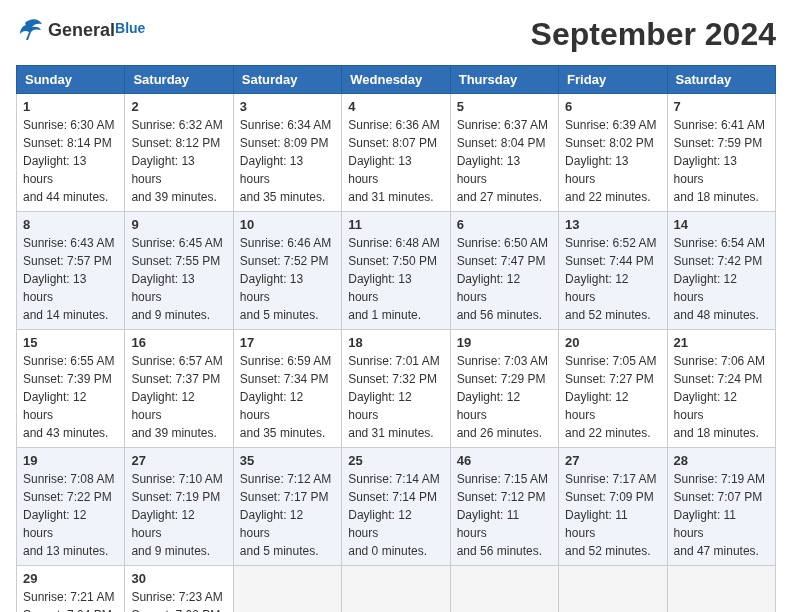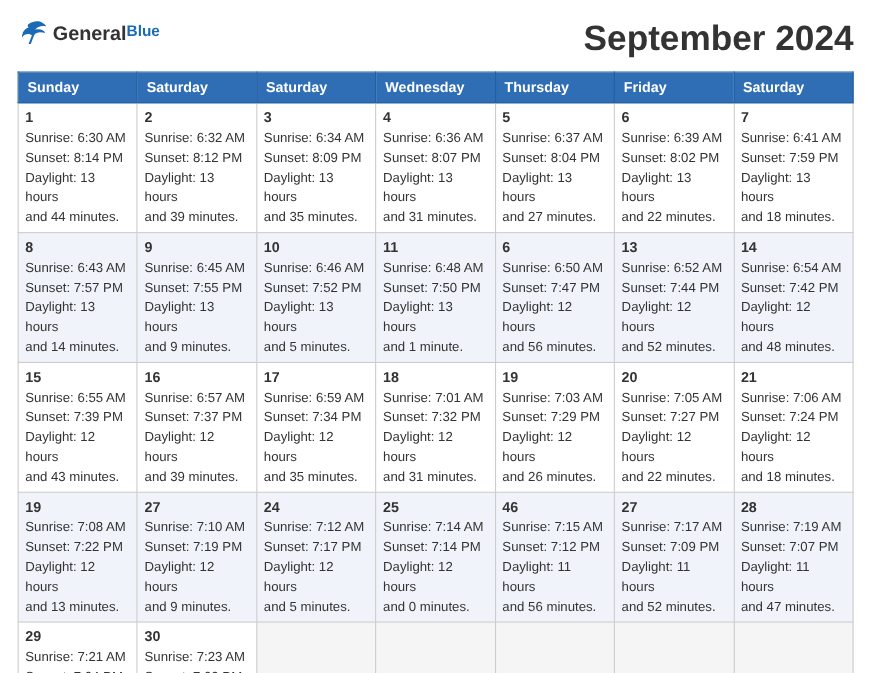--- a/index.html
+++ b/index.html
@@ -226,7 +226,7 @@
           <div class="day-info">Sunrise: 7:10 AM<br>Sunset: 7:19 PM<br>Daylight: 12 hours<br>and 9 minutes.</div>
         </td>
         <td>
-          <span class="day-num">24</span>
+          <span class="day-num">35</span>
           <div class="day-info">Sunrise: 7:12 AM<br>Sunset: 7:17 PM<br>Daylight: 12 hours<br>and 5 minutes.</div>
         </td>
         <td>

